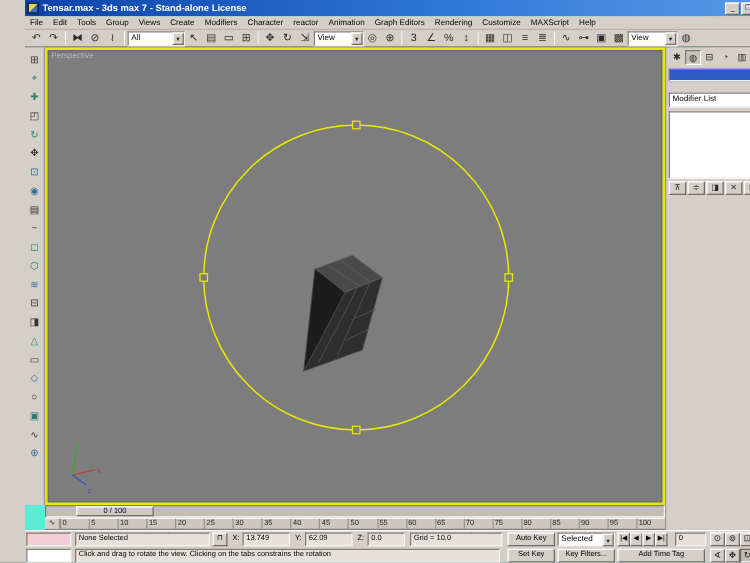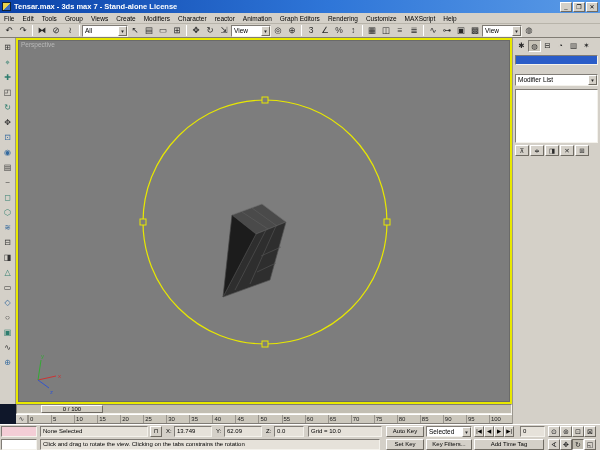--- a/index.html
+++ b/index.html
@@ -5,7 +5,7 @@
   * { margin:0; padding:0; box-sizing:border-box; }
   html,body { width:600px; height:450px; }
   body { font-family:"Liberation Sans", sans-serif; background:#d4d0c8; overflow:hidden; }
-  .app { position:relative; width:547px; height:450px; background:#0f172a; }
+  .app { position:relative; width:547px; height:450px; background:#5eead4;margin-left:20px; }
 
   
   .titlebar { position:absolute; left:0; top:0; width:600px; height:13px;

